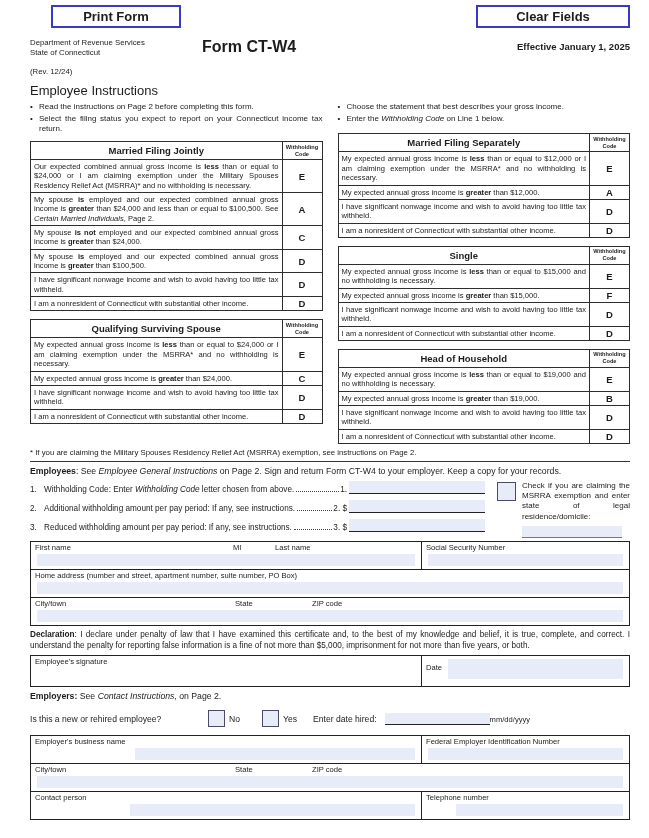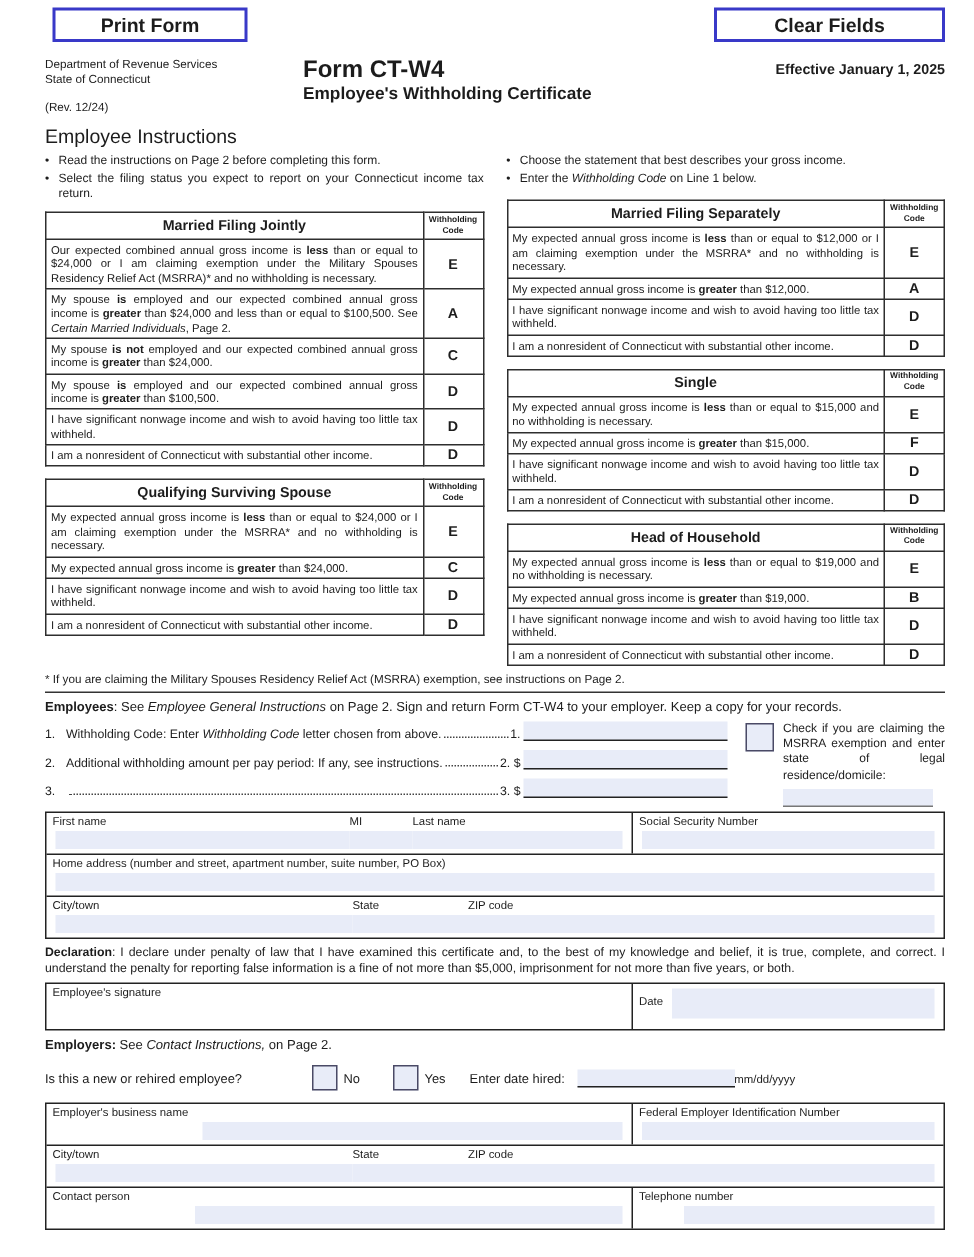--- a/index.html
+++ b/index.html
@@ -14,7 +14,7 @@
   .btnrow{position:relative;height:26px;}
   .btn{position:absolute;top:0;height:23px;background:#fff;border:2px solid var(--accent);
        display:flex;align-items:center;justify-content:center;font-weight:bold;font-size:13px;cursor:pointer;}
-  .btn-print{left:5px;width:130px;}
+  .btn-print{left:21px;width:130px;}
   .btn-clear{right:0;width:154px;}
   
   .hdr{display:flex;align-items:flex-start;margin-top:7px;}

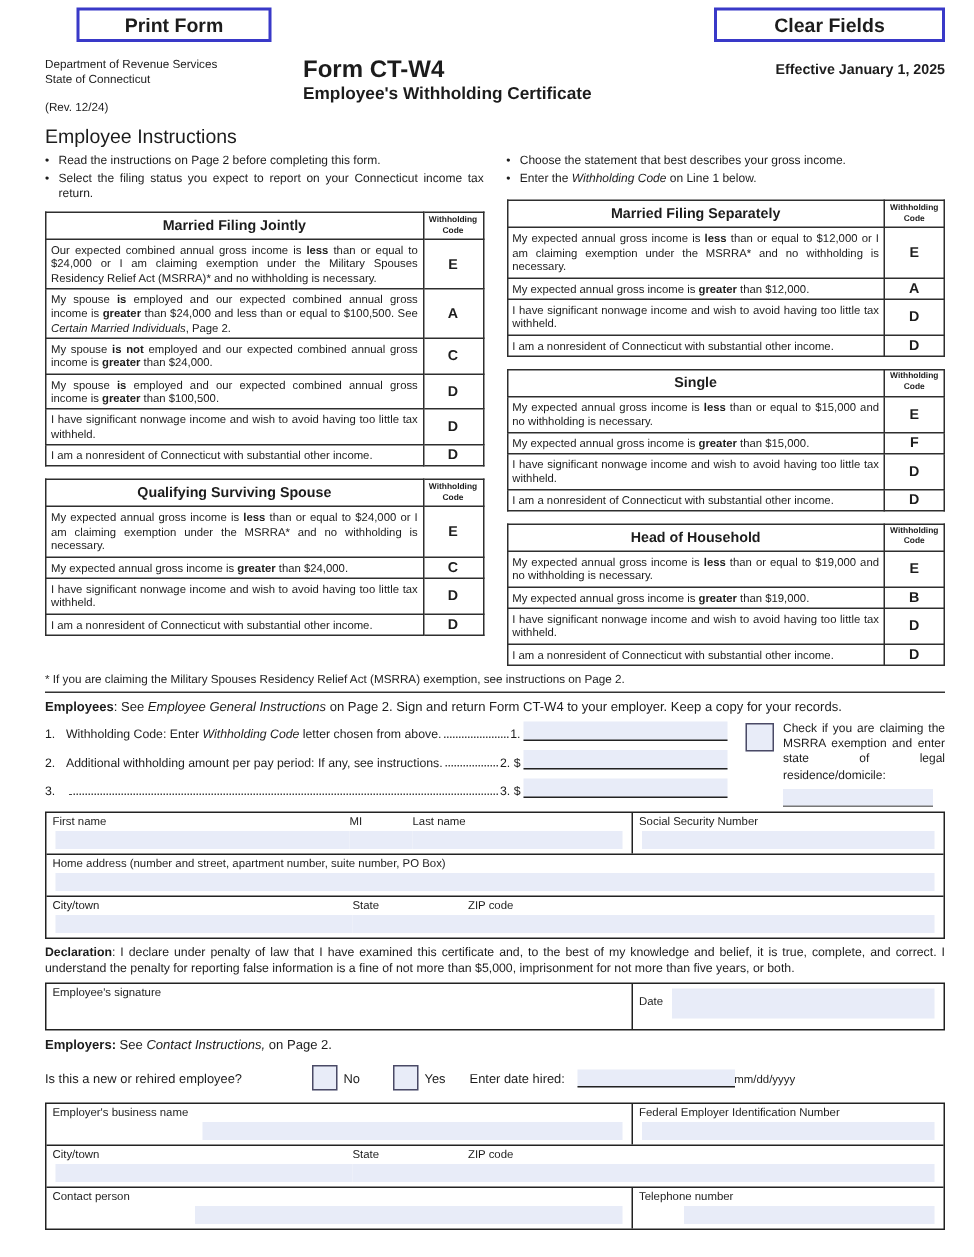--- a/index.html
+++ b/index.html
@@ -89,7 +89,6 @@
     </div>
     <div class="hdr-center">
       <div class="form-no">Form CT-W4</div>
-      <div class="form-title">Employee's Withholding Certificate</div>
     </div>
     <div class="hdr-right">Effective January 1, 2025</div>
   </div>

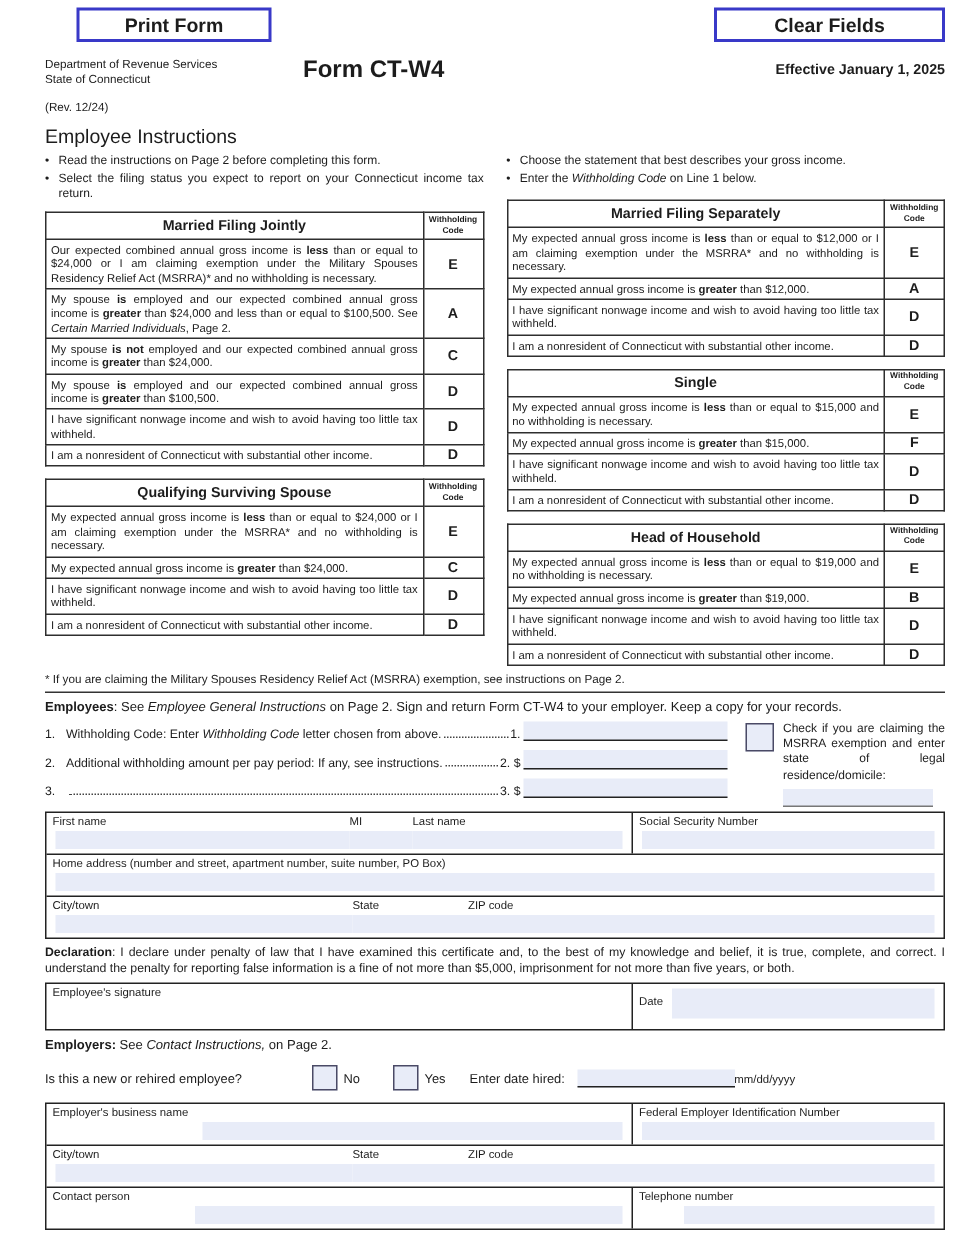--- a/index.html
+++ b/index.html
@@ -285,6 +285,7 @@
       </div>
       <div class="line">
         <span class="line-no">3.</span>
+        <span class="line-text"><span>Reduced withholding amount per pay period: If any, see instructions.</span></span>
         <span class="leader"></span>
         <span class="line-suffix">3. $</span>
         <span class="line-field"></span>

